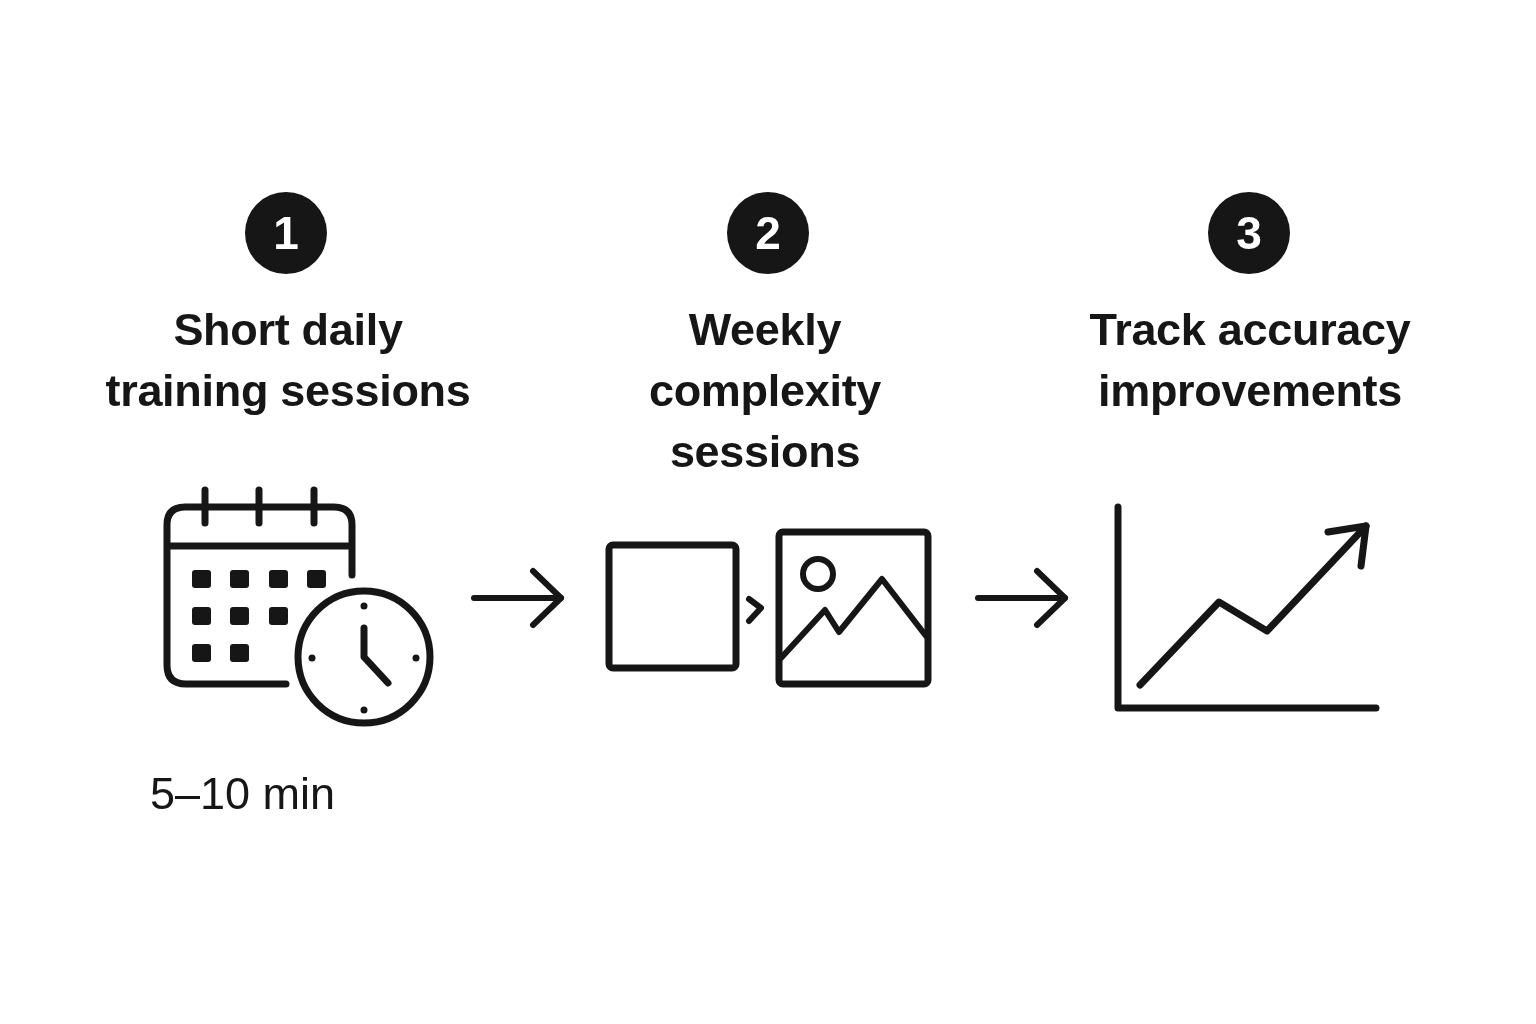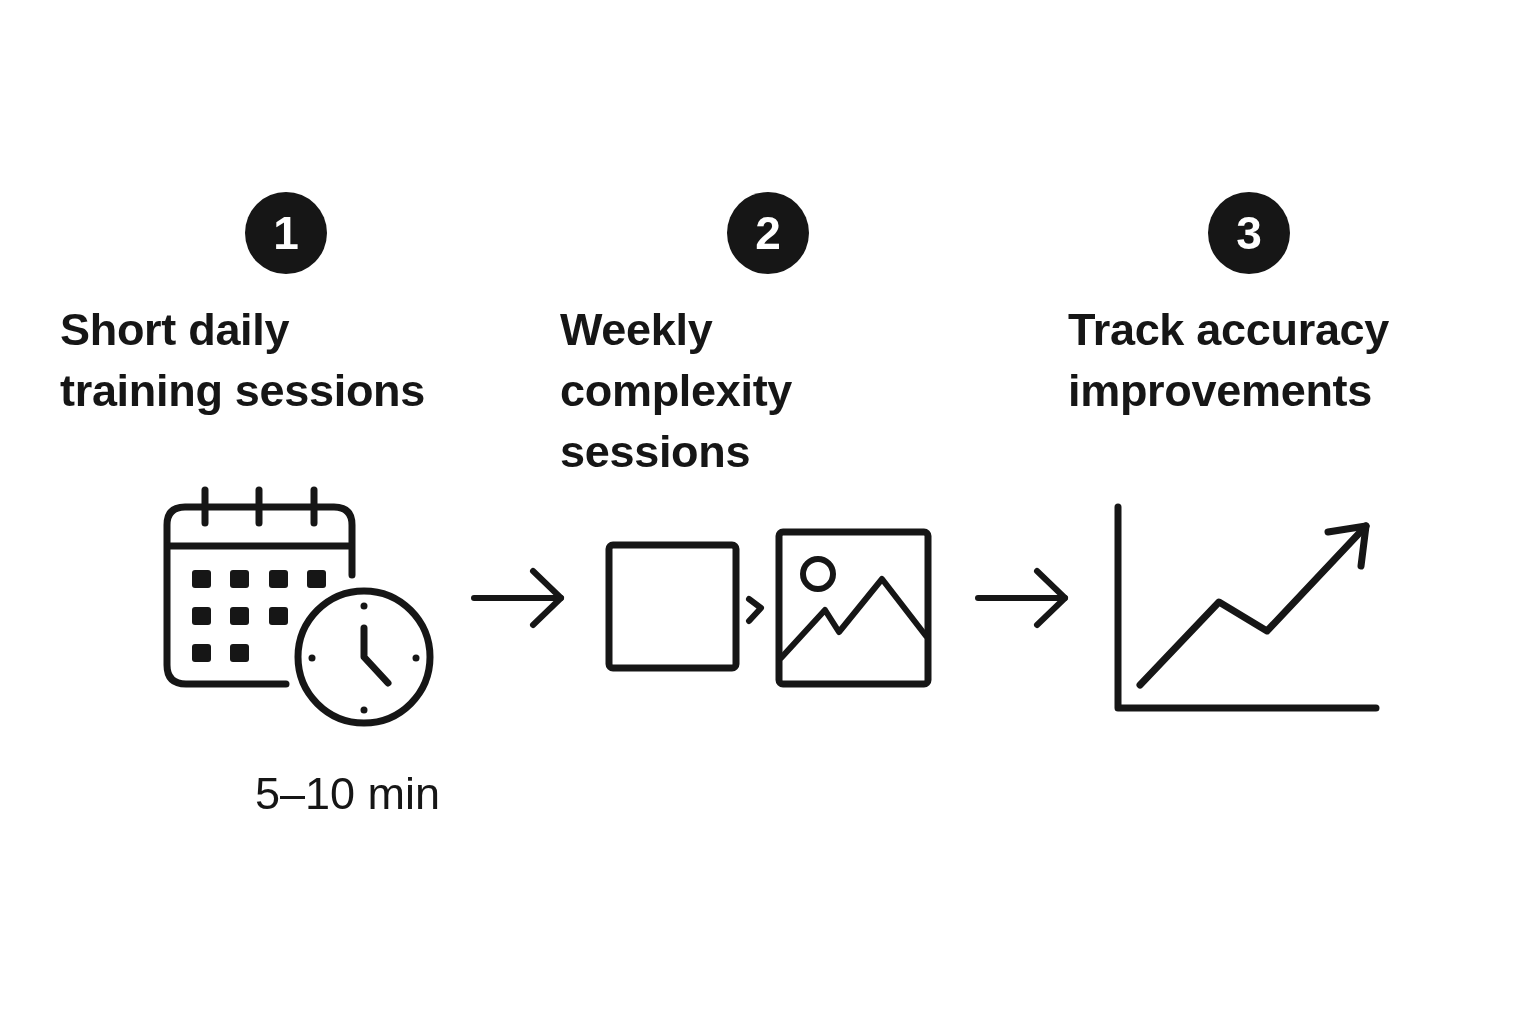--- a/index.html
+++ b/index.html
@@ -8,7 +8,7 @@
   .badge { position: absolute; width: 82px; height: 82px; border-radius: 50%;
            background: #161616; color: #fff; display: flex; align-items: center; justify-content: center;
            font-weight: 700; font-size: 46px; }
-  .title { position: absolute; text-align: left; font-weight: 700; font-size: 45px; line-height: 61px;
+  .title { position: absolute; text-align: center; font-weight: 700; font-size: 45px; line-height: 61px;
            letter-spacing: -0.3px; white-space: pre-line; }
   .sub { position: absolute; font-size: 45px; text-align: right; }
   svg.icon { position: absolute; overflow: visible; }

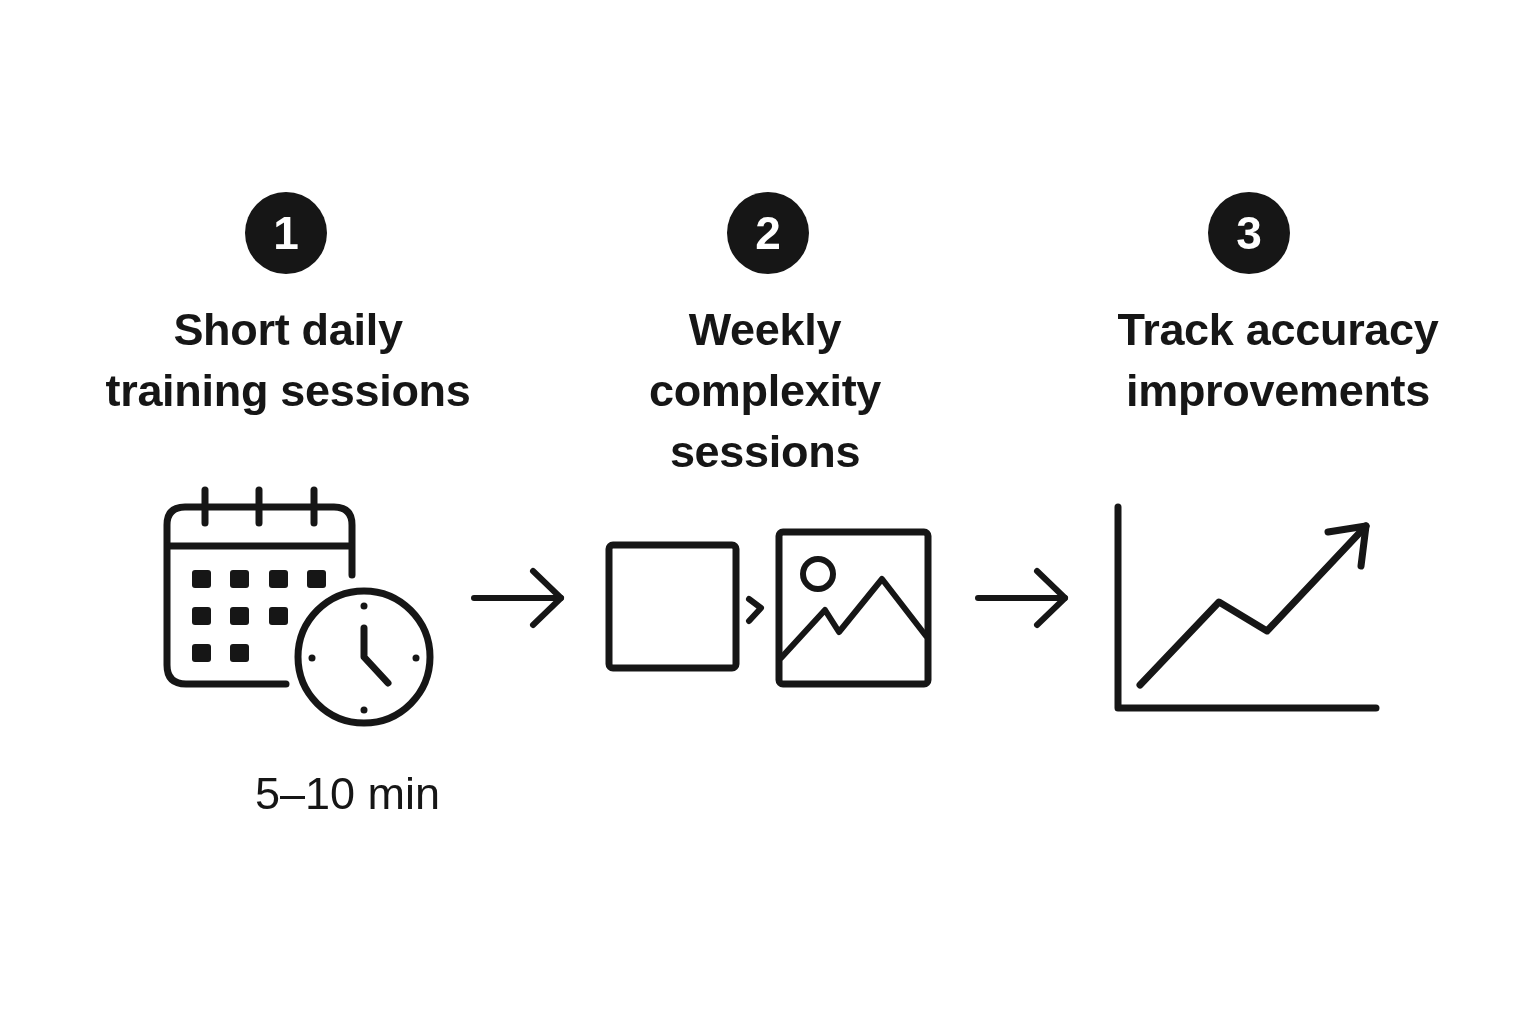--- a/index.html
+++ b/index.html
@@ -71,7 +71,7 @@
 </svg>
 
 <div class="badge" style="left:1208px;top:192px;">3</div>
-<div class="title" style="left:1068px;top:299px;width:420px;">Track accuracy
+<div class="title" style="left:1040px;top:299px;width:420px;">Track accuracy
 improvements</div>
 
 <svg class="icon" style="left:1100px;top:490px;" width="300" height="230" viewBox="1100 490 300 230">

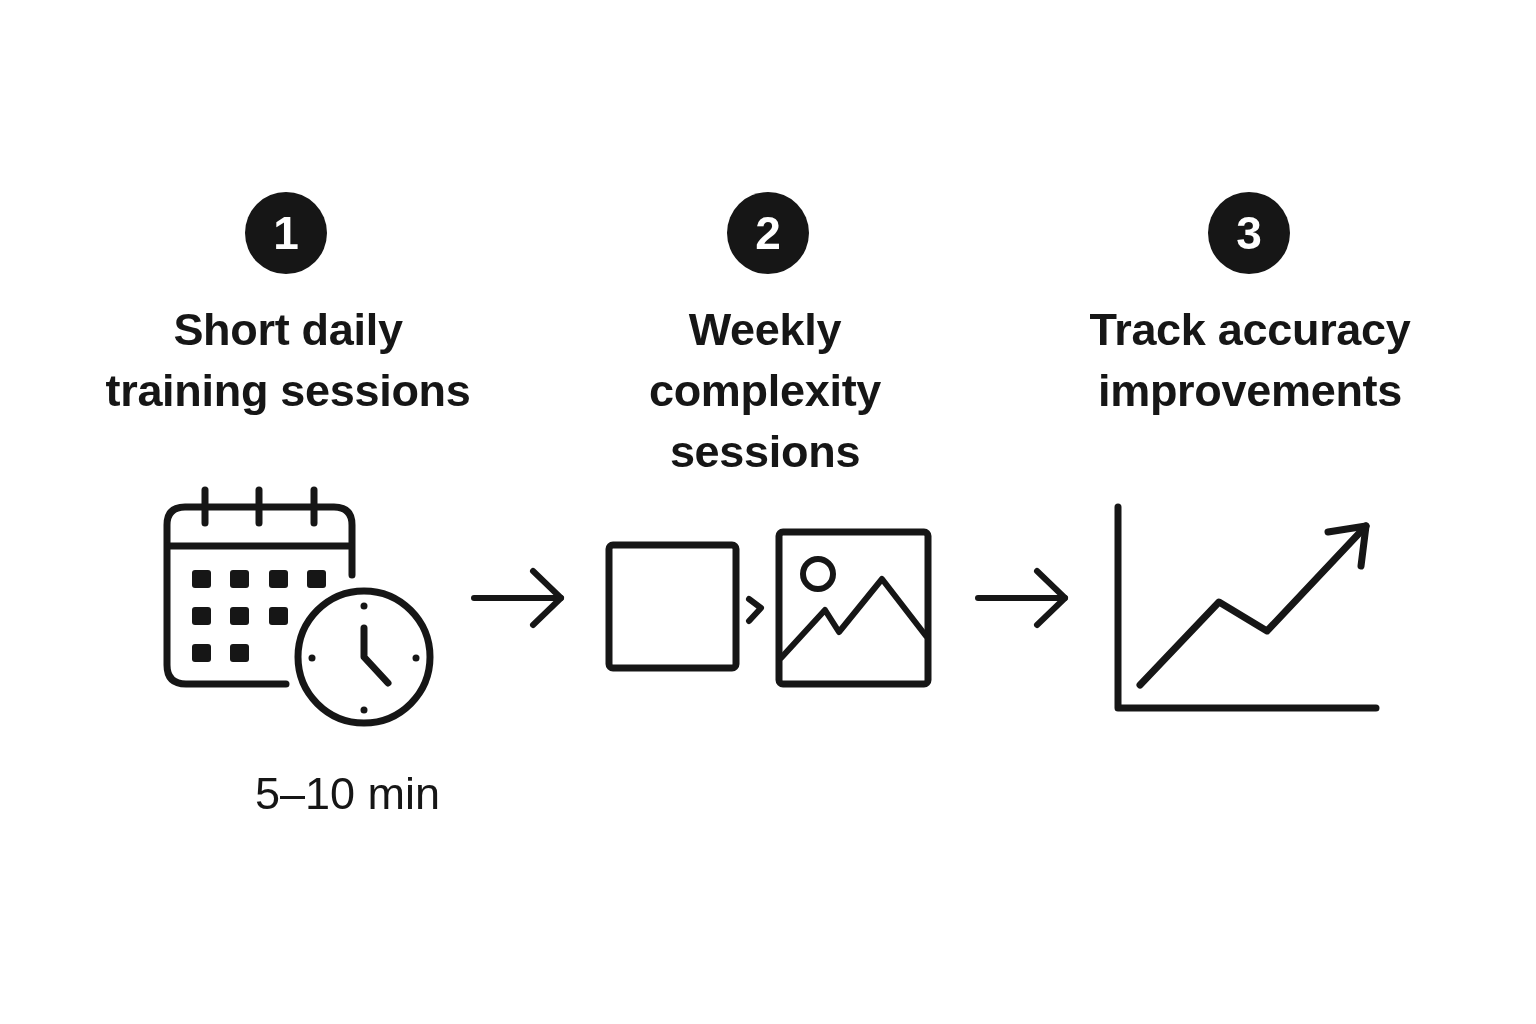--- a/index.html
+++ b/index.html
@@ -10,7 +10,7 @@
            font-weight: 700; font-size: 46px; }
   .title { position: absolute; text-align: center; font-weight: 700; font-size: 45px; line-height: 61px;
            letter-spacing: -0.3px; white-space: pre-line; }
-  .sub { position: absolute; font-size: 45px; text-align: right; }
+  .sub { position: absolute; font-size: 45px; text-align: left; }
   svg.icon { position: absolute; overflow: visible; }
   svg.icon * { stroke: #161616; fill: none; stroke-linecap: round; stroke-linejoin: round; }
   svg.icon .fill { fill: #161616; stroke: none; }

